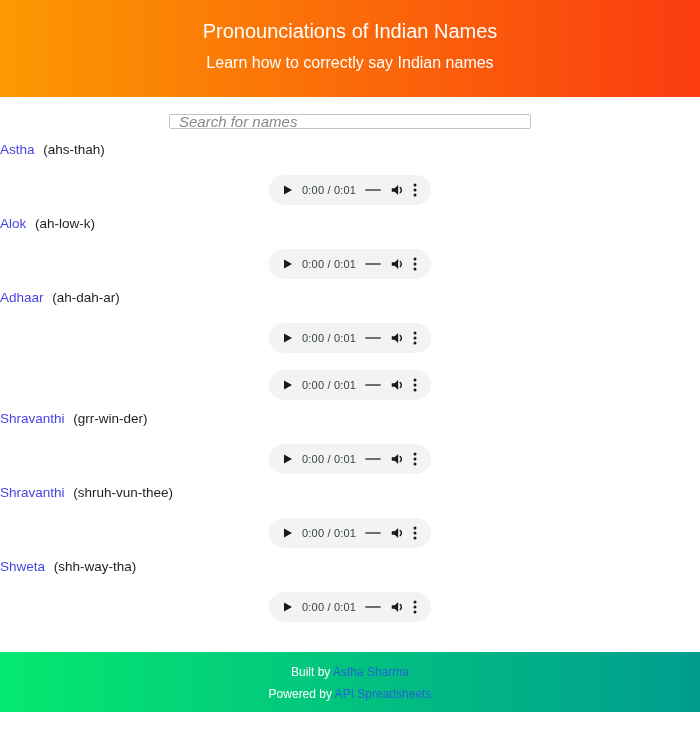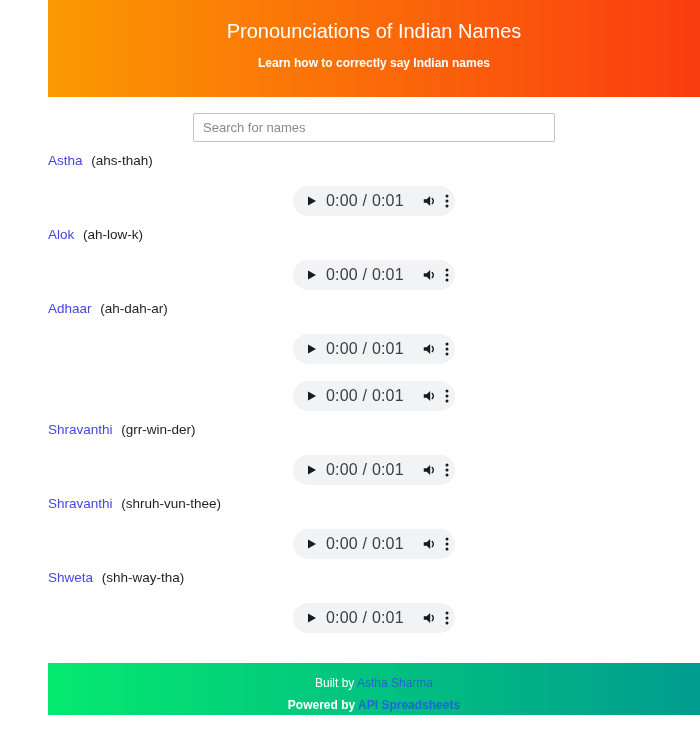--- a/index.html
+++ b/index.html
@@ -13,7 +13,6 @@
     height: 746px;
     background: #ffffff;
     overflow: hidden;
-    padding-left: 48px;
   }
 
   

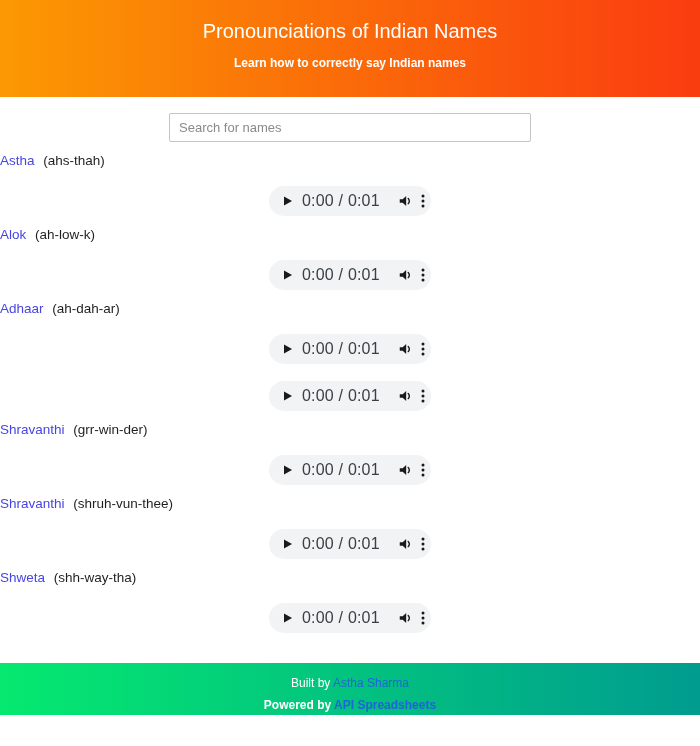--- a/index.html
+++ b/index.html
@@ -31,8 +31,8 @@
   .header .subtitle {
     margin-top: 14px;
     color: #ffffff;
-    font-size: 12px;
-    font-weight: 700;
+    font-size: 16px;
+    font-weight: 400;
     line-height: 14px;
   }
 

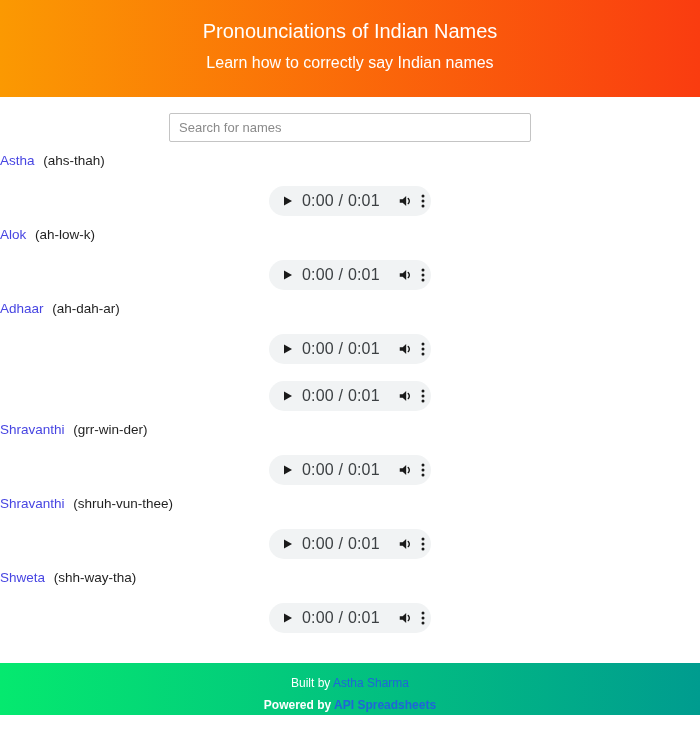--- a/index.html
+++ b/index.html
@@ -43,15 +43,16 @@
   }
   .search-wrap input {
     width: 362px;
-    height: 29px;
+    height: 15px;
     border: 1px solid #c4c4c4;
     border-radius: 2px;
     font-family: "Liberation Sans", sans-serif;
-    font-size: 13px;
+    font-size: 15px;
     color: #222222;
     padding: 0 9px;
     outline: none;
     background: #ffffff;
+    font-style: italic;
   }
   .search-wrap input::placeholder { color: #8a8a8a; }
 

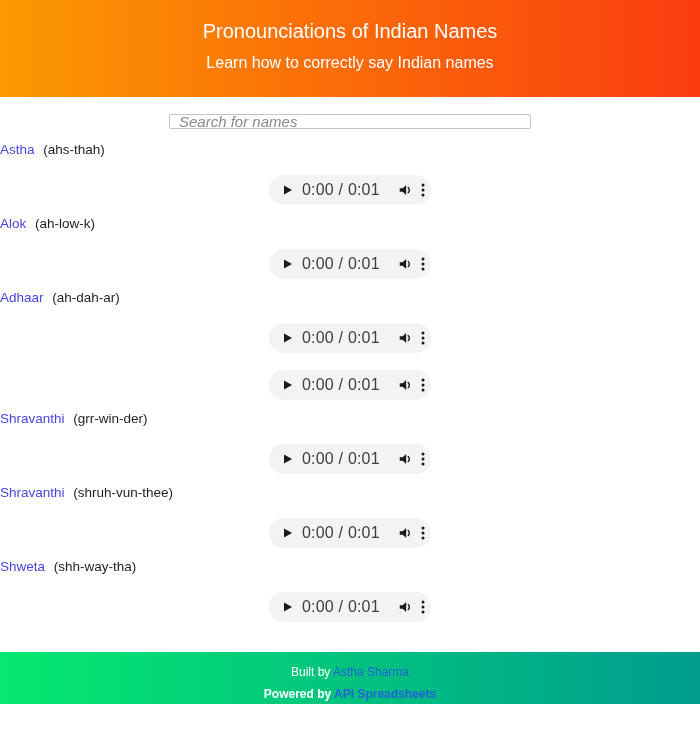--- a/index.html
+++ b/index.html
@@ -86,7 +86,7 @@
     flex: 0 0 auto;
   }
   .time {
-    font-size: 16px;
+    font-size: 11px;
     color: #3C4043;
     margin-left: 9px;
     white-space: nowrap;

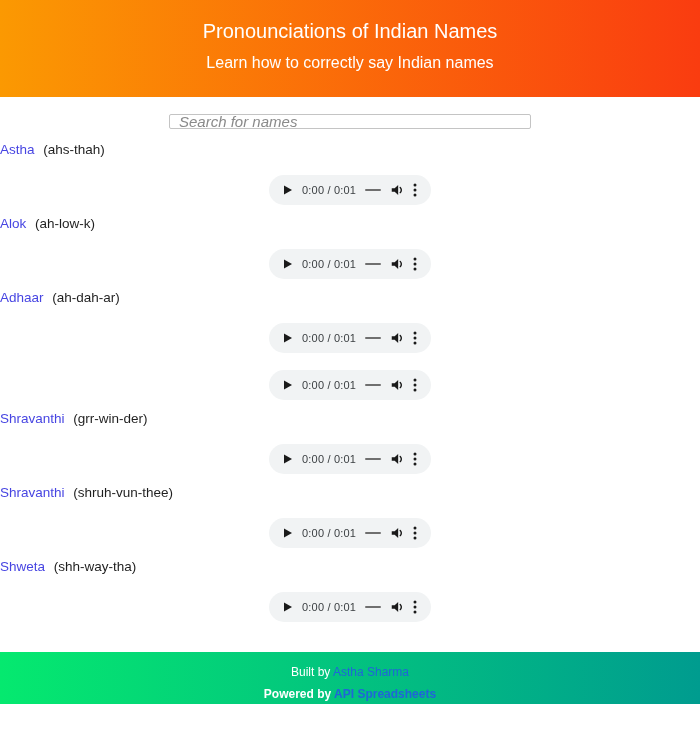--- a/index.html
+++ b/index.html
@@ -118,7 +118,7 @@
   
   .footer {
     margin-top: 30px;
-    height: 52px;
+    height: 60px;
     background: linear-gradient(to right, var(--footer-from, #05E96F), var(--footer-to, #009C8F));
     text-align: center;
     padding-top: 13px;

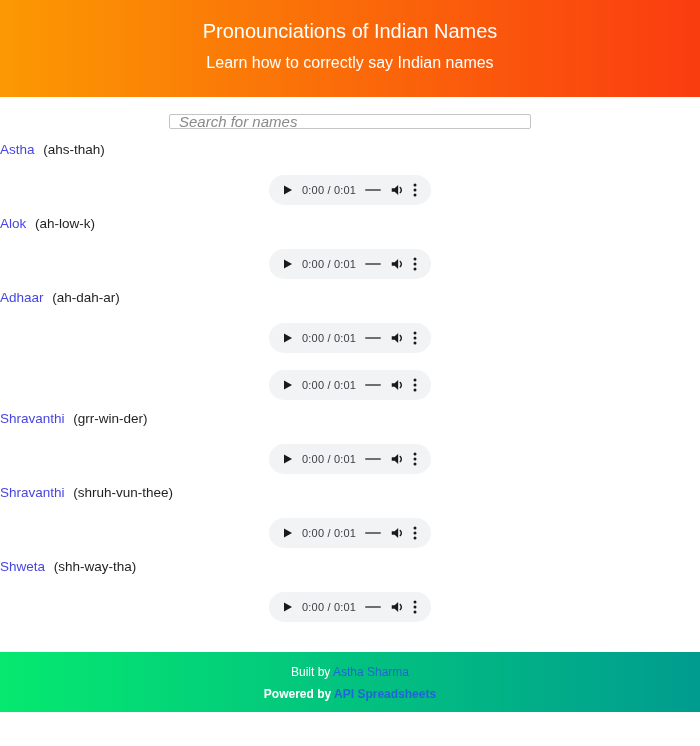--- a/index.html
+++ b/index.html
@@ -128,7 +128,7 @@
     font-size: 12px;
     line-height: 15px;
   }
-  .footer .line + .line { margin-top: 7px; font-weight: bold; }
+  .footer .line + .line { margin-top: 7px; }
   .footer a {
     color: var(--footer-link, #2065D8);
     text-decoration: none;

